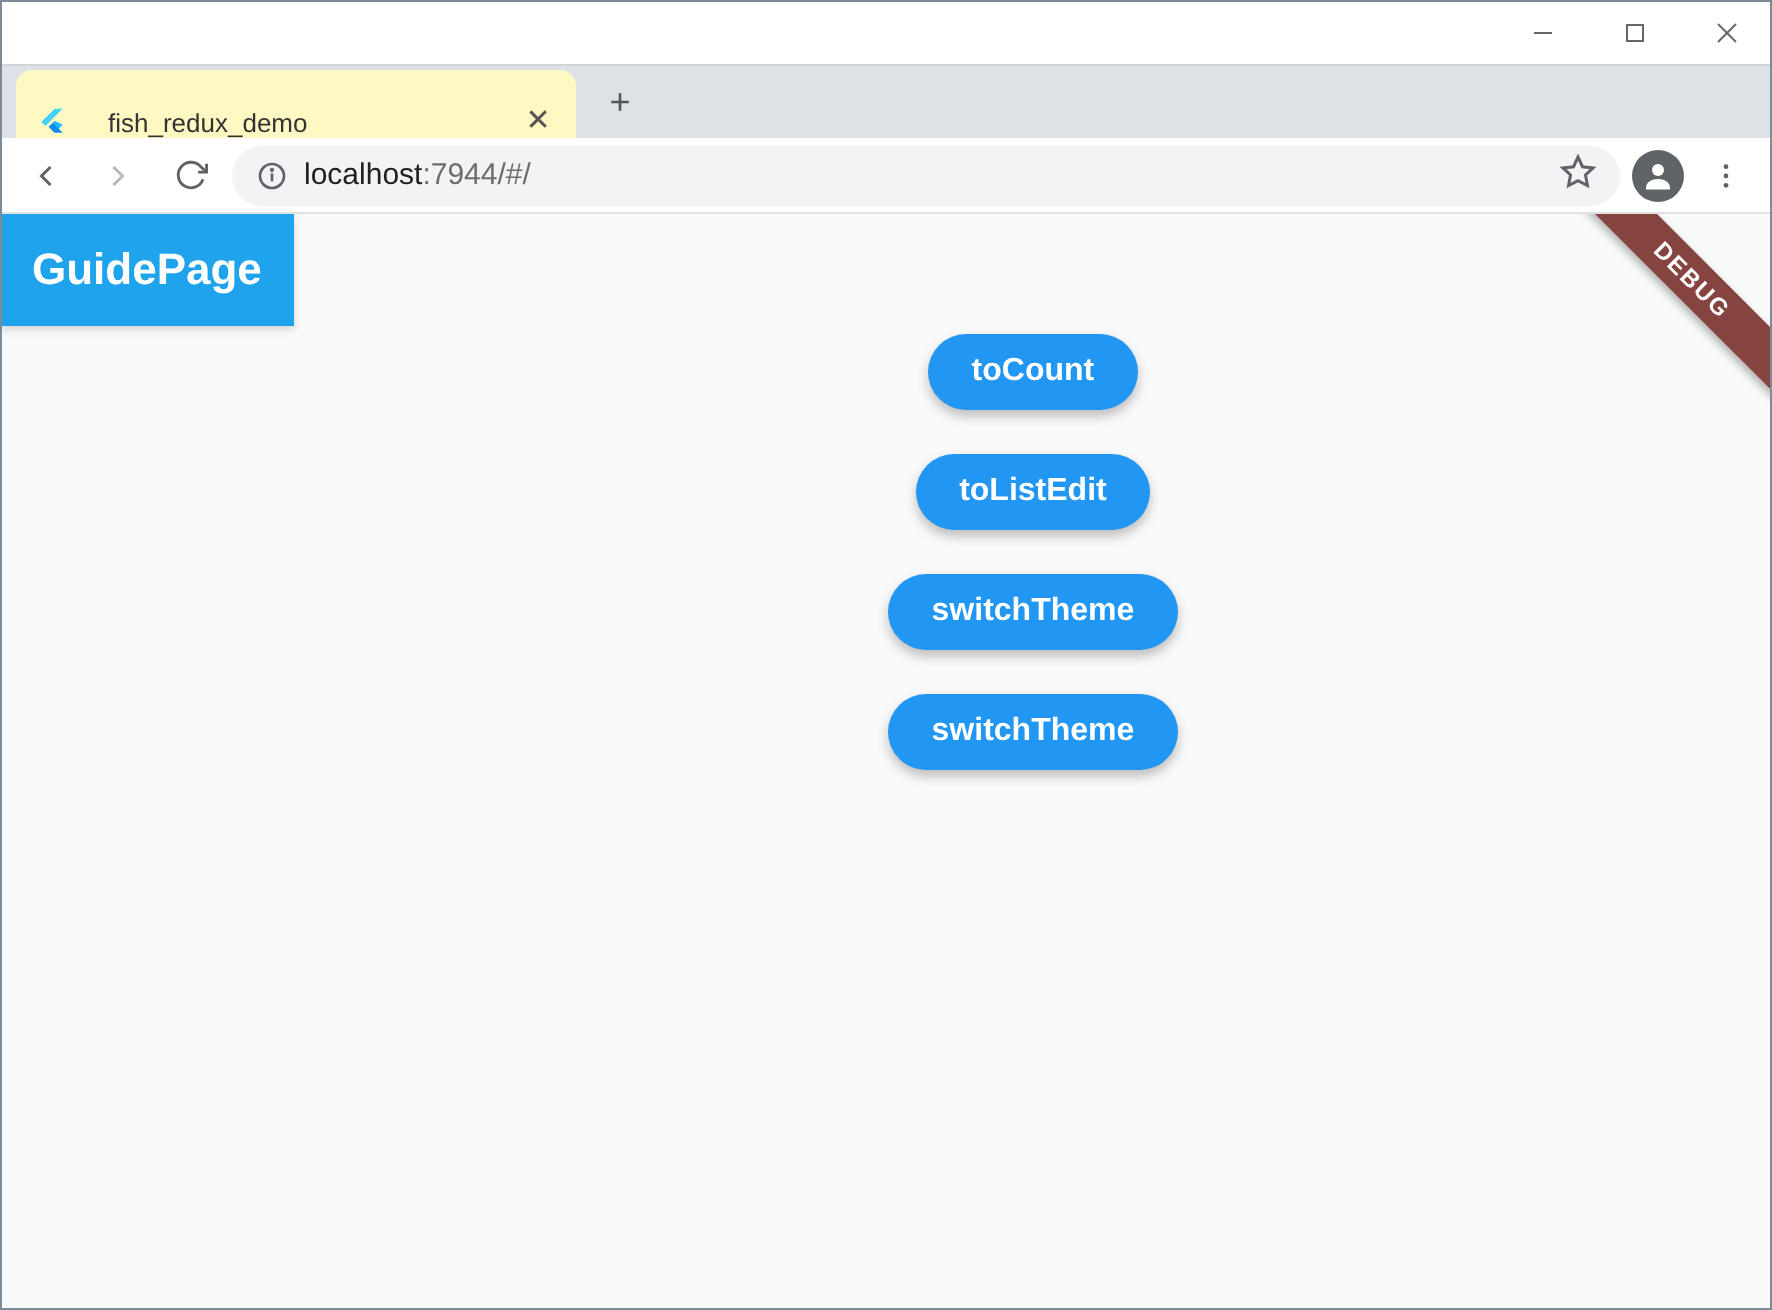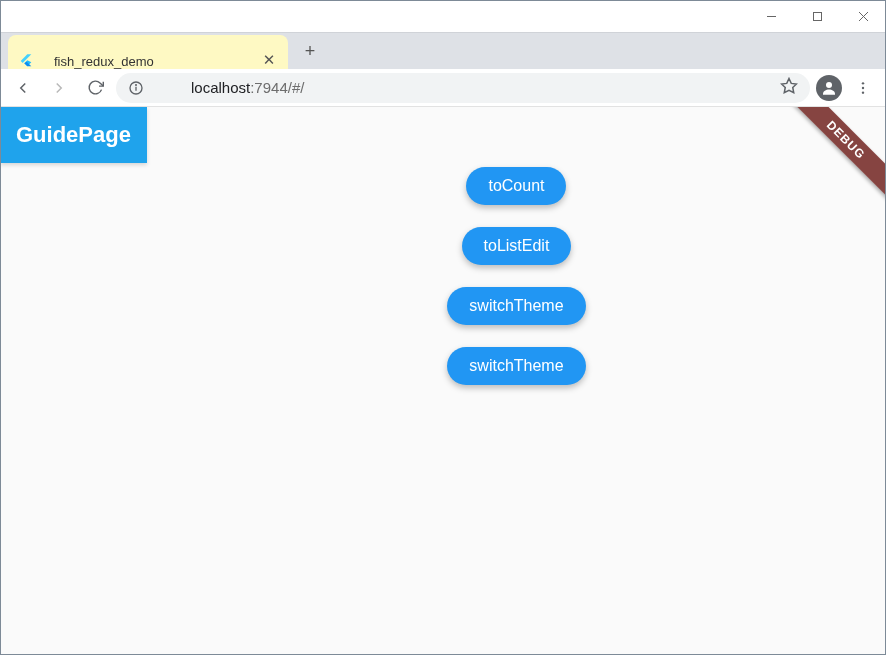--- a/index.html
+++ b/index.html
@@ -84,7 +84,7 @@
     font-size: 15px;
   }
   .addr-bar .info-icon { color: #5f6368; display:flex; align-items:center; }
-  .addr-bar .url-text { flex: 1; margin-left: 39px; }
+  .addr-bar .url-text { flex: 1; }
   .addr-bar .url-text .host { color: #202124; }
   .addr-bar .url-text .path { color: #6d6d6d; }
   .addr-bar .star { color: #5f6368; }

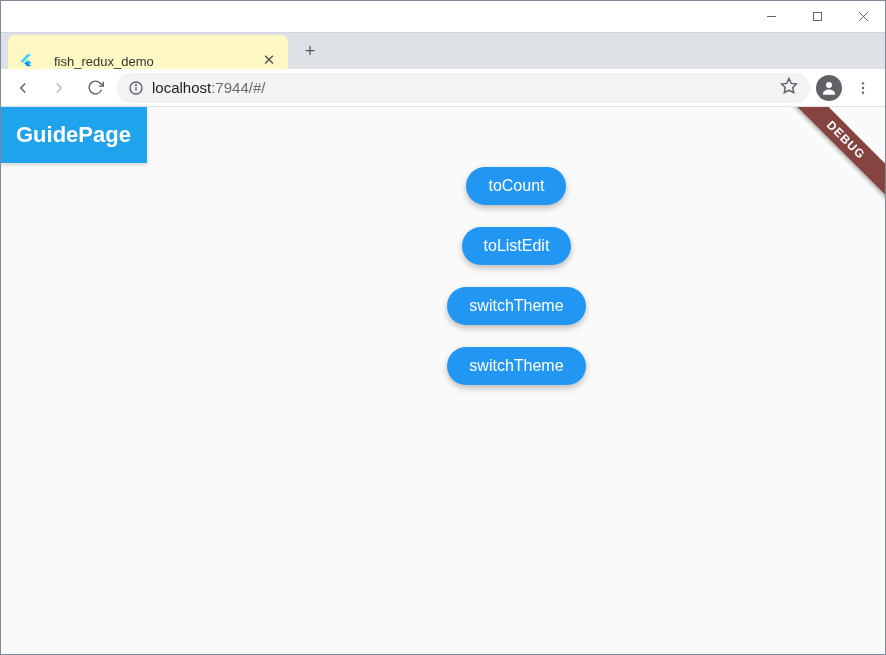--- a/index.html
+++ b/index.html
@@ -157,7 +157,7 @@
     border-radius: 999px;
     padding: 10px 22px;
     font-size: 16px;
-    font-weight: 400;
+    font-weight: 700;
     box-shadow: 0 3px 6px rgba(0,0,0,0.25);
     cursor: pointer;
   }

